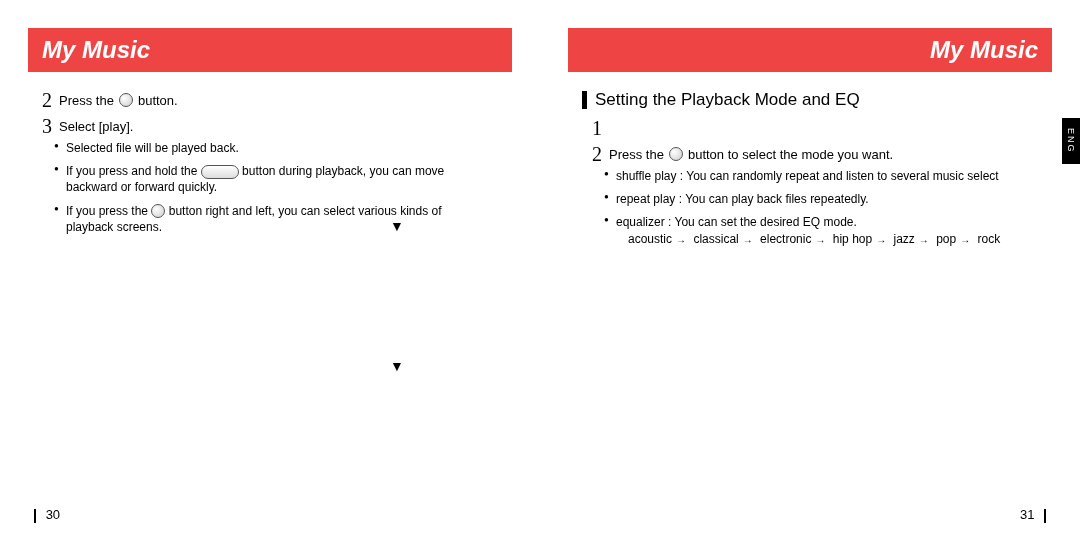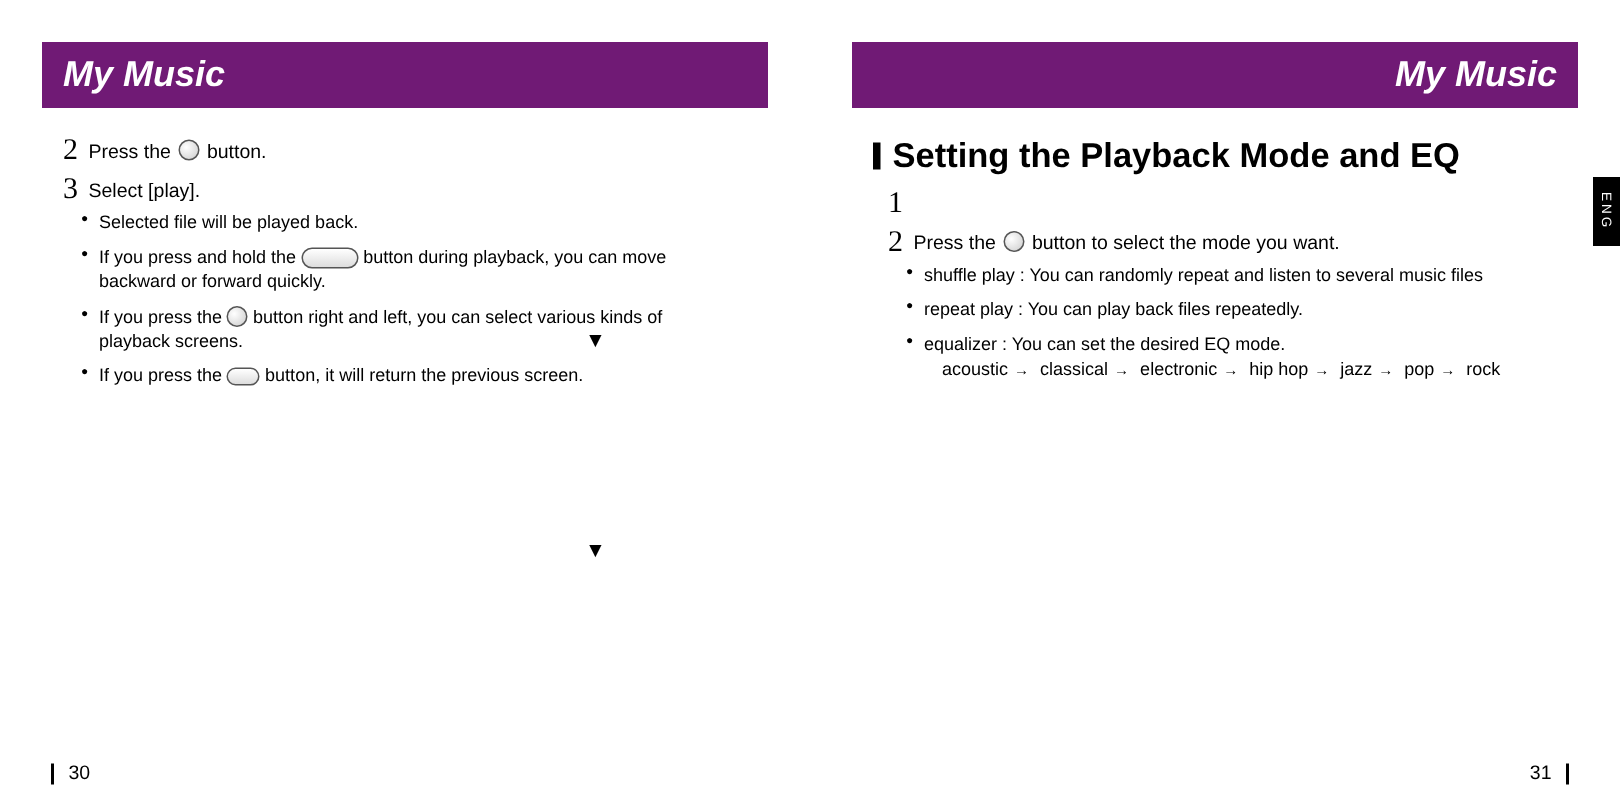--- a/index.html
+++ b/index.html
@@ -25,7 +25,7 @@
   }
   .page-left { border-right: none; }
   .header-bar {
-    background: #701a75;
+    background: #ef4444;
     color: #fff;
     font-weight: bold;
     font-style: italic;

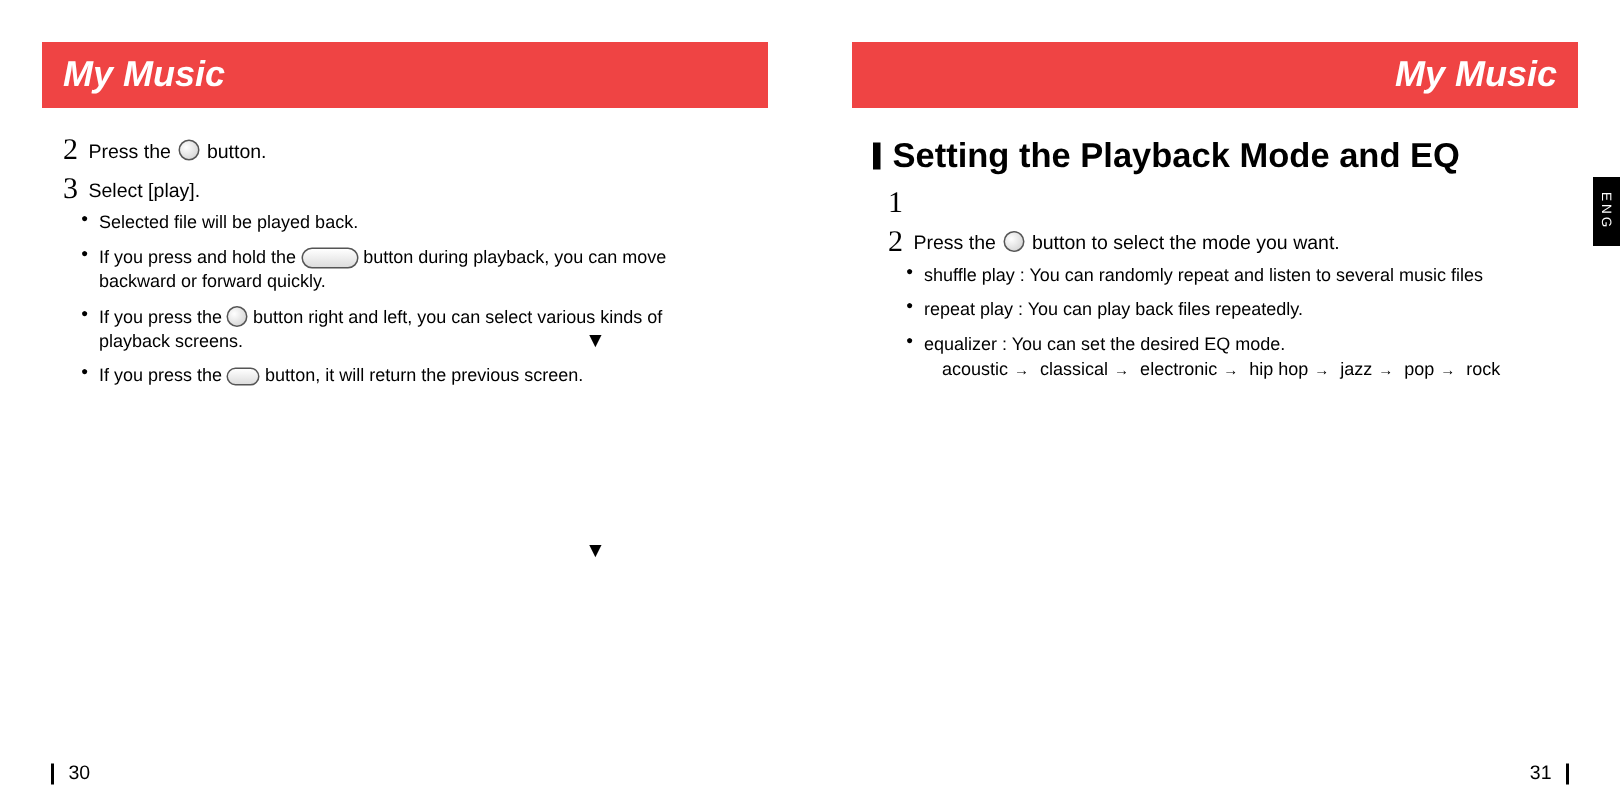--- a/index.html
+++ b/index.html
@@ -108,8 +108,8 @@
   .section-hdr {
     display: flex;
     align-items: center;
-    font-size: 23px;
-    font-weight: bold;
+    font-size: 17px;
+    font-weight: normal;
     margin: 0 0 8px 0;
   }
   .section-hdr .bar {

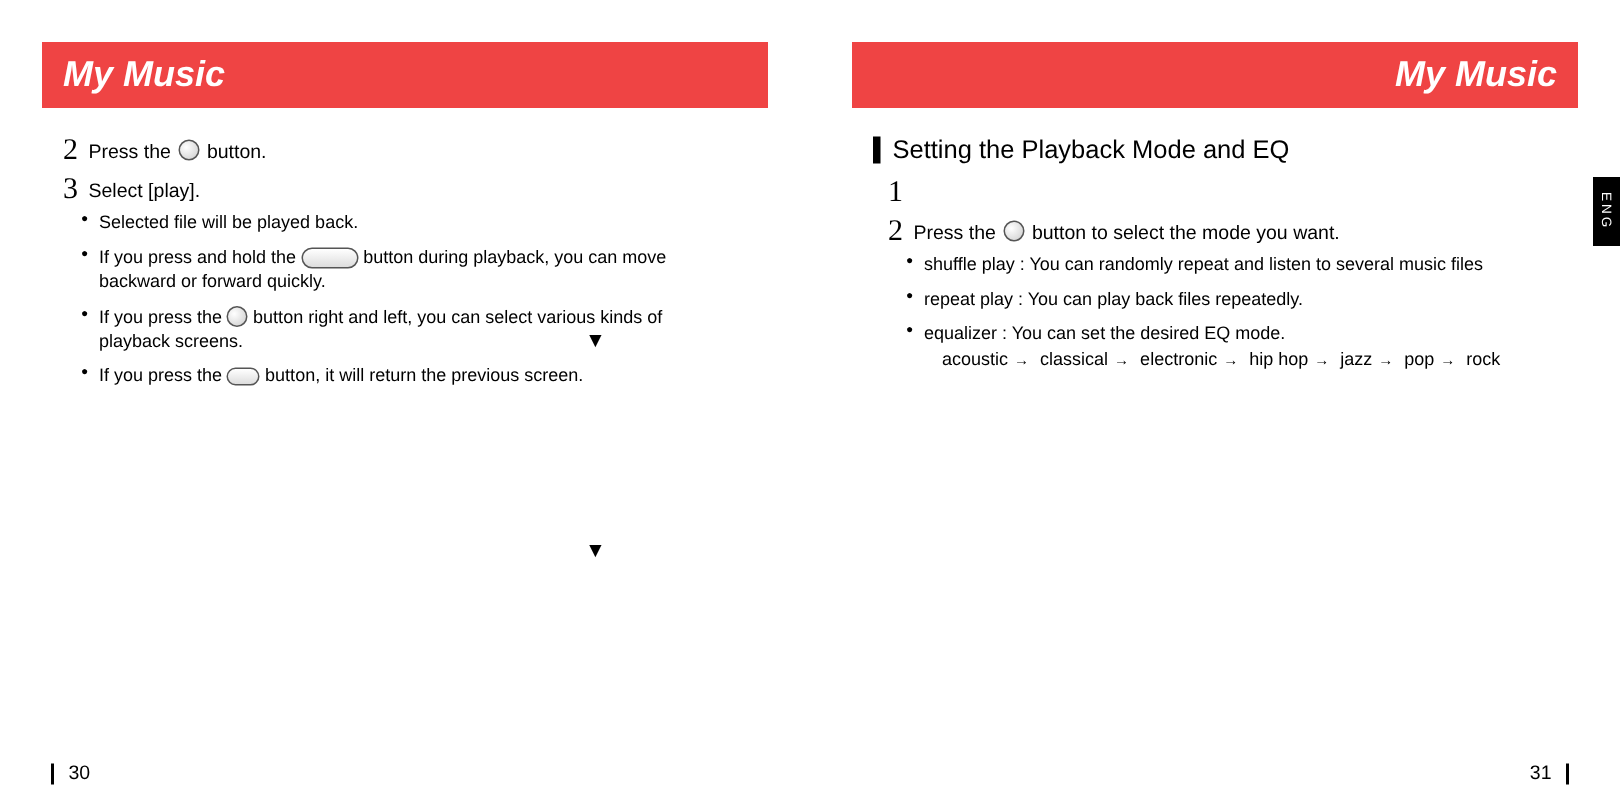--- a/index.html
+++ b/index.html
@@ -239,7 +239,7 @@
         </div>
 
         <ul class="bullets">
-          <li>shuffle play : You can randomly repeat and listen to several music files</li>
+          <li>shuffle play : You can randomly repeat and listen to several music select</li>
           <li>repeat play : You can play back files repeatedly.</li>
           <li>
             <span>equalizer : You can set the desired EQ mode.</span>

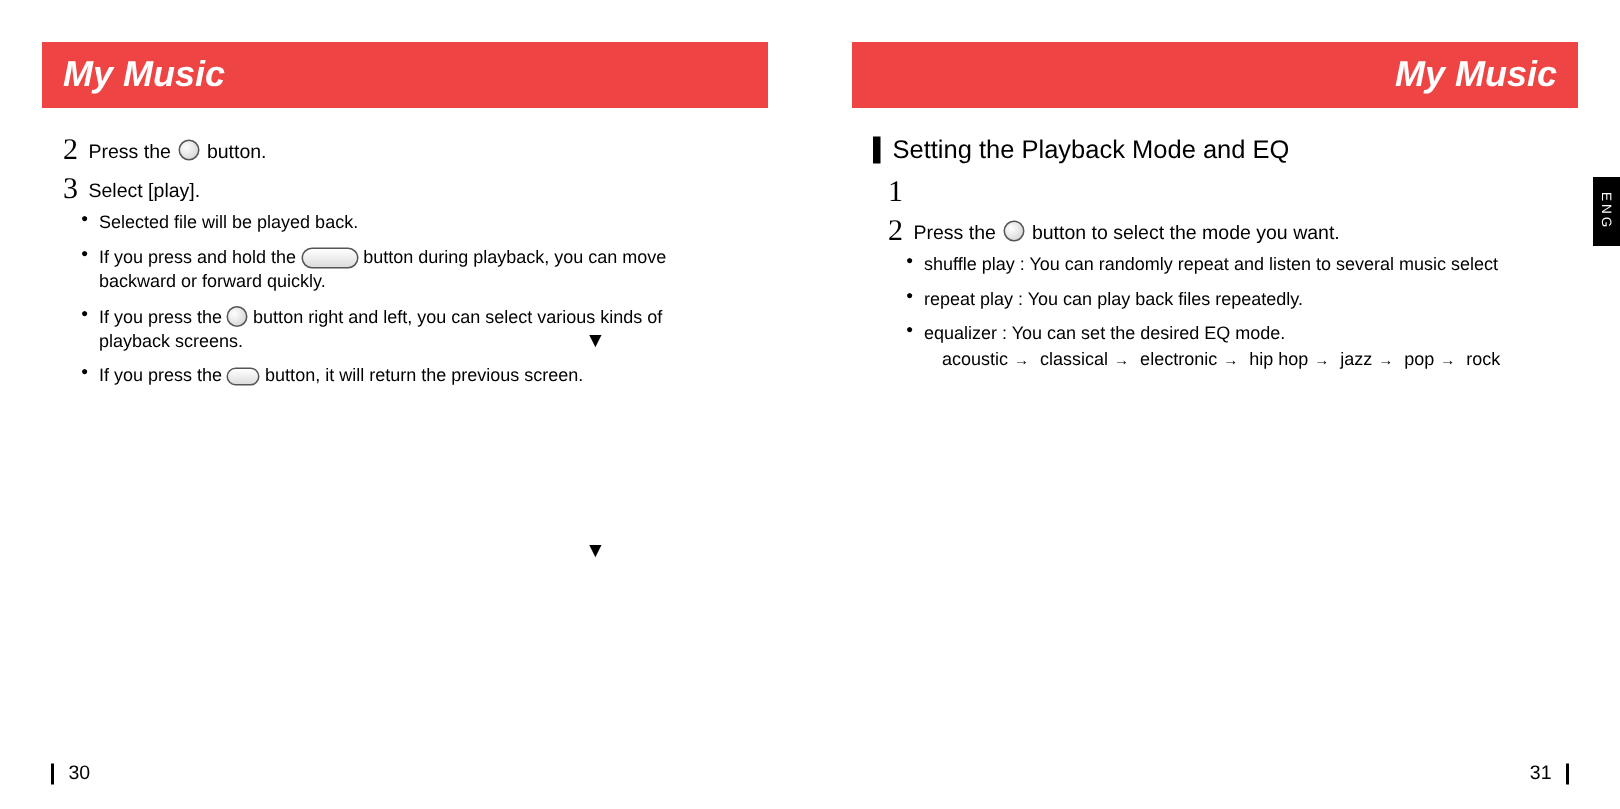--- a/index.html
+++ b/index.html
@@ -197,11 +197,6 @@
           <span>If you press the</span>
           <span class="icon-circle"></span>
           <span>button right and left, you can select various kinds of playback screens.</span>
-        </li>
-        <li>
-          <span>If you press the</span>
-          <span class="icon-small-pill"></span>
-          <span>button, it will return the previous screen.</span>
         </li>
       </ul>
     </div>

